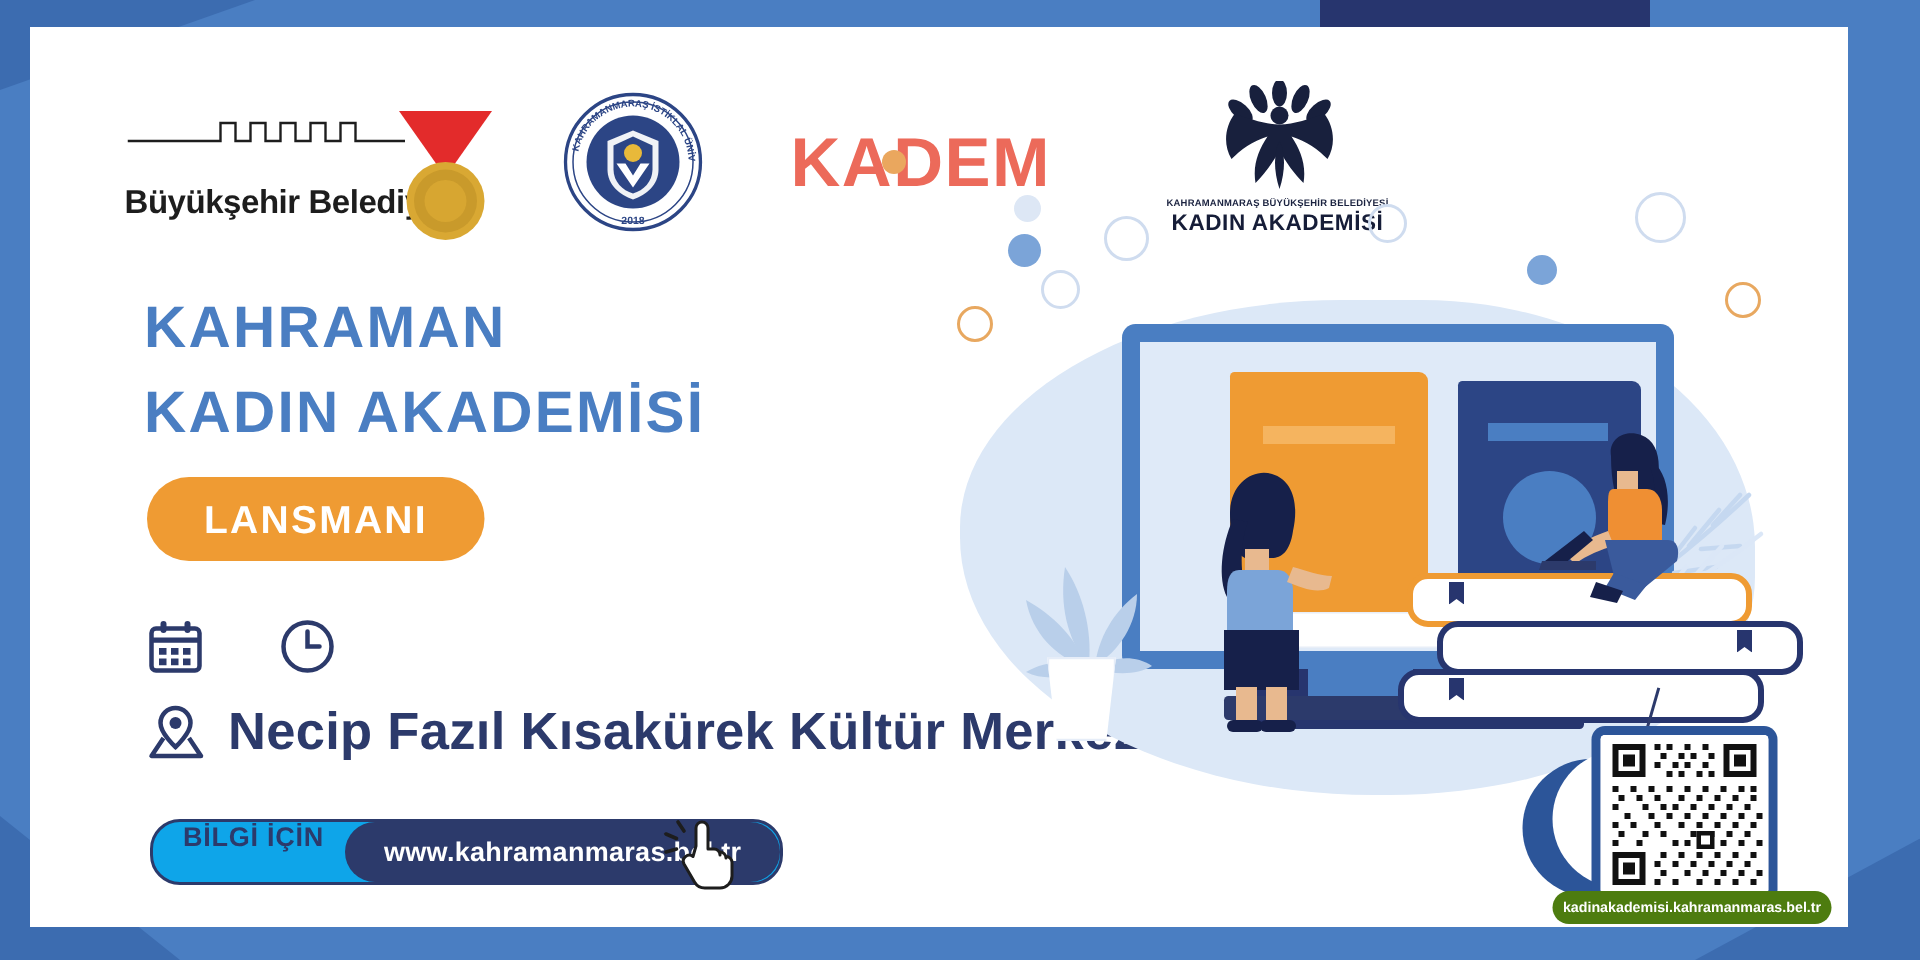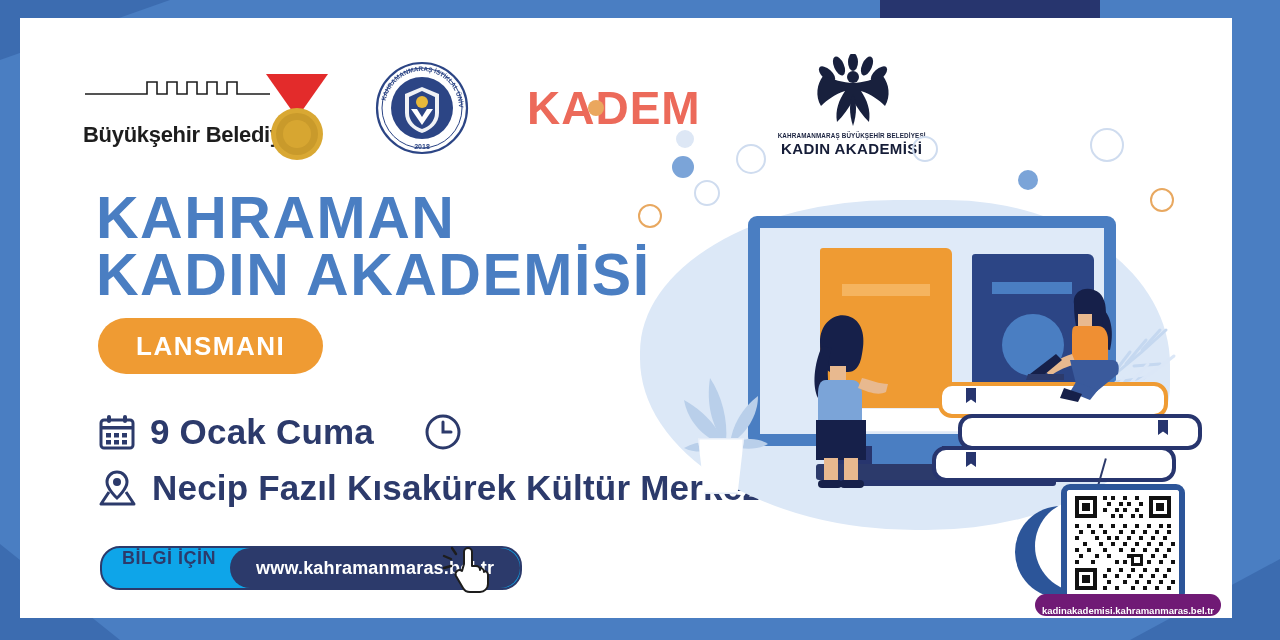--- a/index.html
+++ b/index.html
@@ -43,7 +43,7 @@
 
   
   .headline{position:absolute;left:76px;top:172px;color:#4a7ec2;font-weight:bold;
-     font-size:59px;line-height:57px;letter-spacing:1.5px;font-stretch:condensed;}
+     font-size:39px;line-height:57px;letter-spacing:1.5px;font-stretch:condensed;}
   .headline div{white-space:nowrap;}
 
   .pill-lansmani{position:absolute;left:78px;top:300px;height:56px;padding:0 38px;

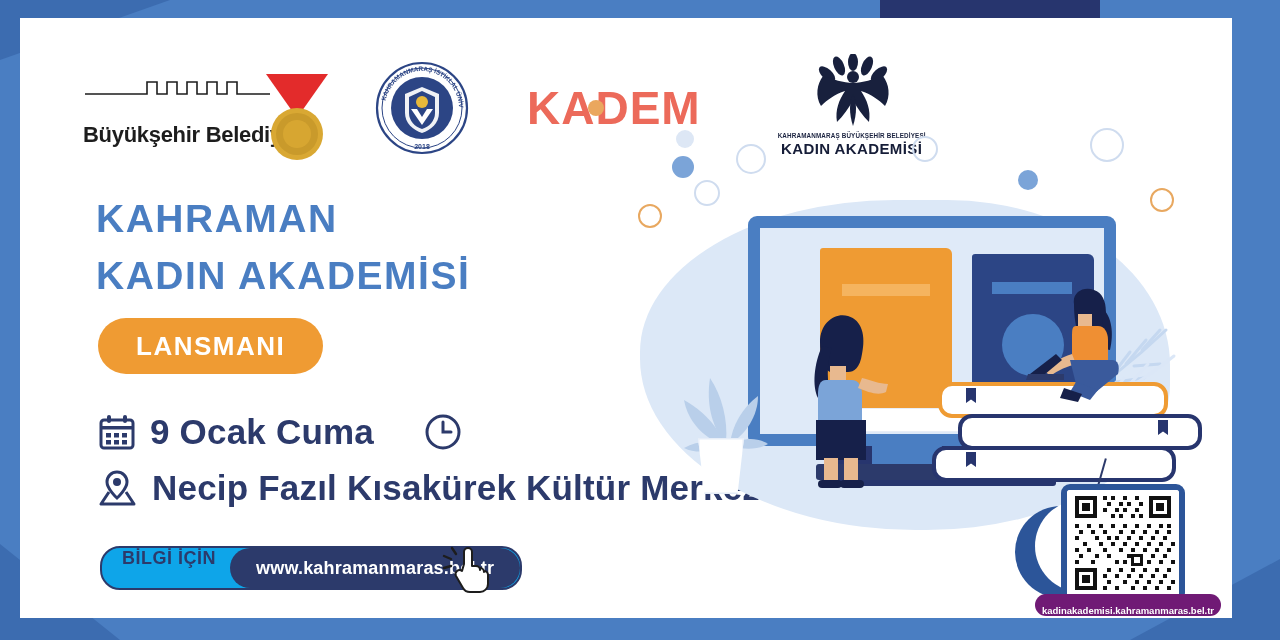--- a/index.html
+++ b/index.html
@@ -217,7 +217,6 @@
         <rect x="16" y="27" width="5" height="4.5" fill="#2c3a6b"></rect>
         <rect x="24" y="27" width="5" height="4.5" fill="#2c3a6b"></rect>
       </svg>
-      <span class="info-text">9 Ocak Cuma</span>
       <span class="gap-time"></span>
       <svg width="38" height="38" viewBox="0 0 38 38">
         <circle cx="19" cy="19" r="16" fill="none" stroke="#2c3a6b" stroke-width="3"></circle>

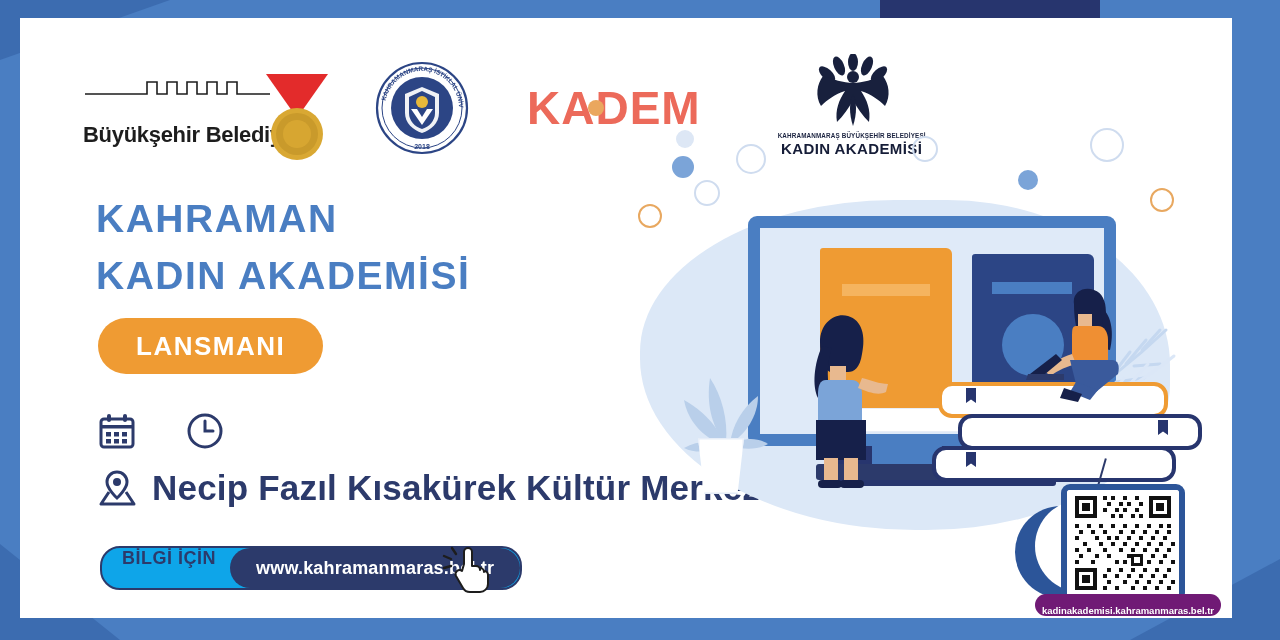--- a/index.html
+++ b/index.html
@@ -124,8 +124,8 @@
   .qr-box{position:absolute;left:46px;top:0;width:124px;height:118px;background:#2c5599;
      border-radius:9px;padding:6px;box-sizing:border-box;}
   .qr-inner{width:112px;height:106px;background:#fff;border-radius:3px;position:relative;overflow:hidden;}
-  .qr-caption{position:absolute;left:20px;top:110px;width:186px;height:22px;background:#701a75;
-     border-radius:11px;display:flex;align-items:flex-end;justify-content:center;}
+  .qr-caption{position:absolute;left:20px;top:110px;width:186px;height:22px;background:#4d7c0f;
+     border-radius:11px;display:flex;align-items:center;justify-content:center;}
   .qr-caption span{color:#fff;font-size:9.5px;font-weight:bold;letter-spacing:0;white-space:nowrap;}
   .qr-stick{position:absolute;left:86px;top:-26px;width:2px;height:28px;background:#2c3a6b;transform:rotate(16deg);}
 </style>

